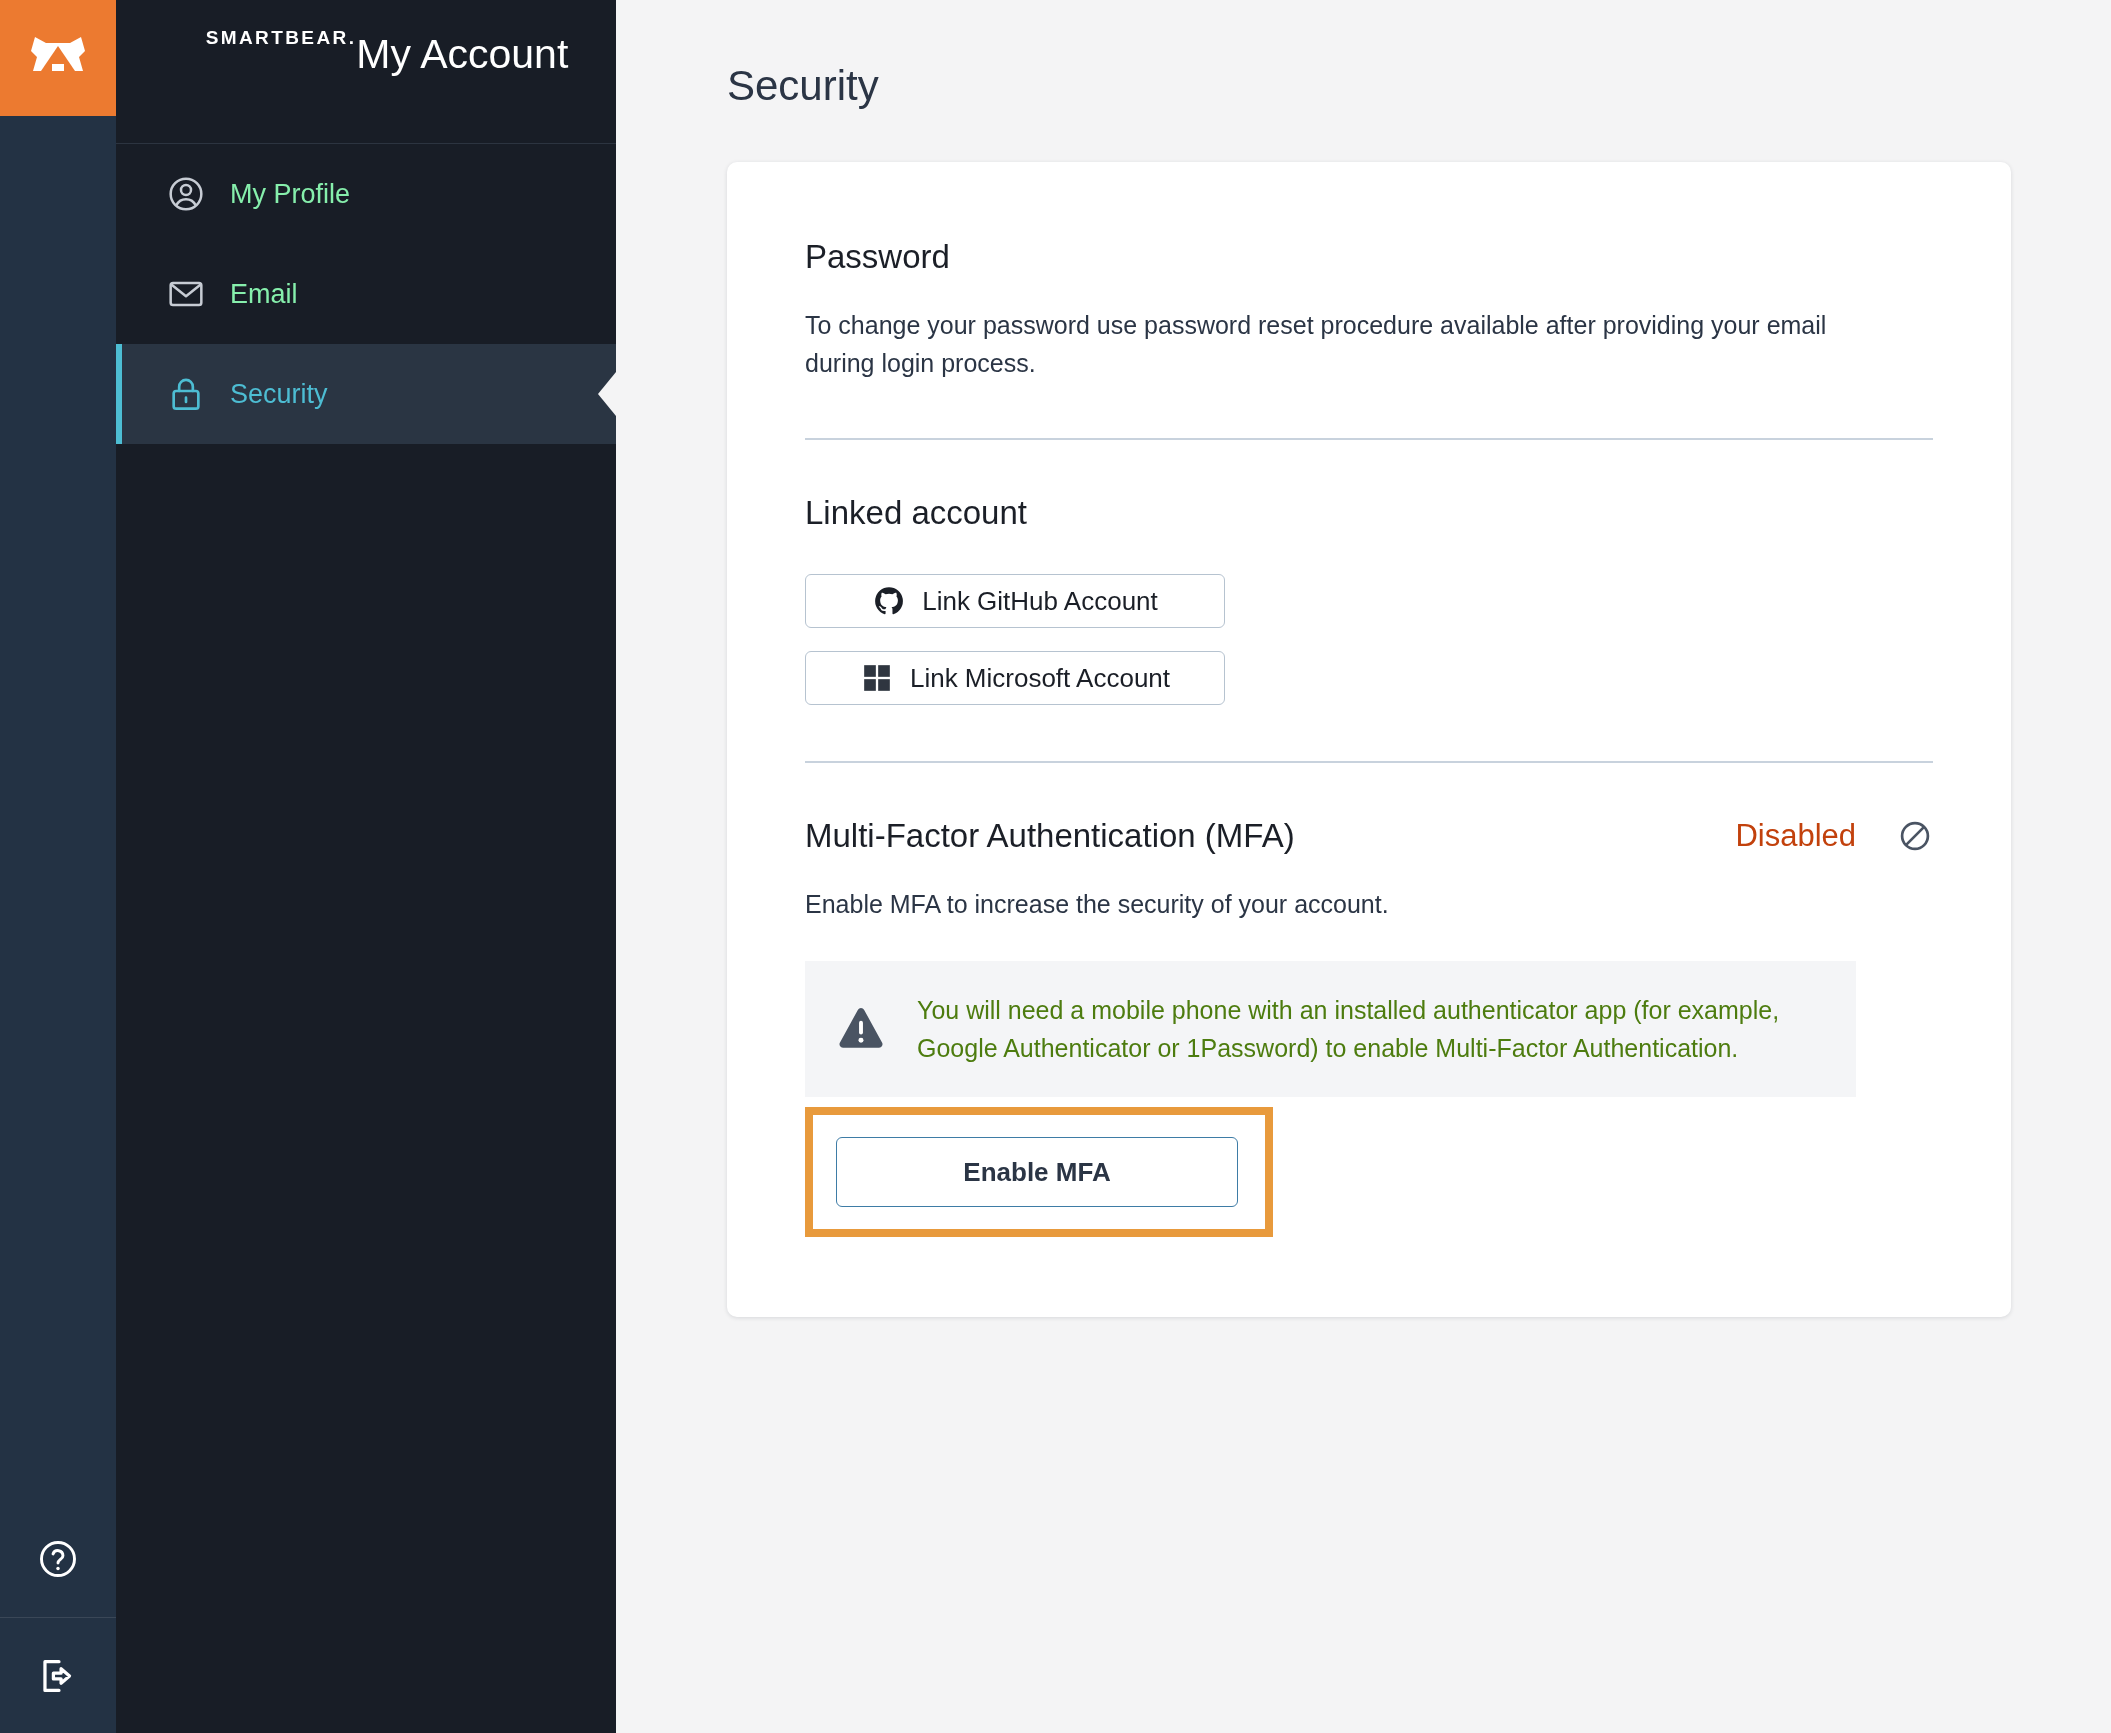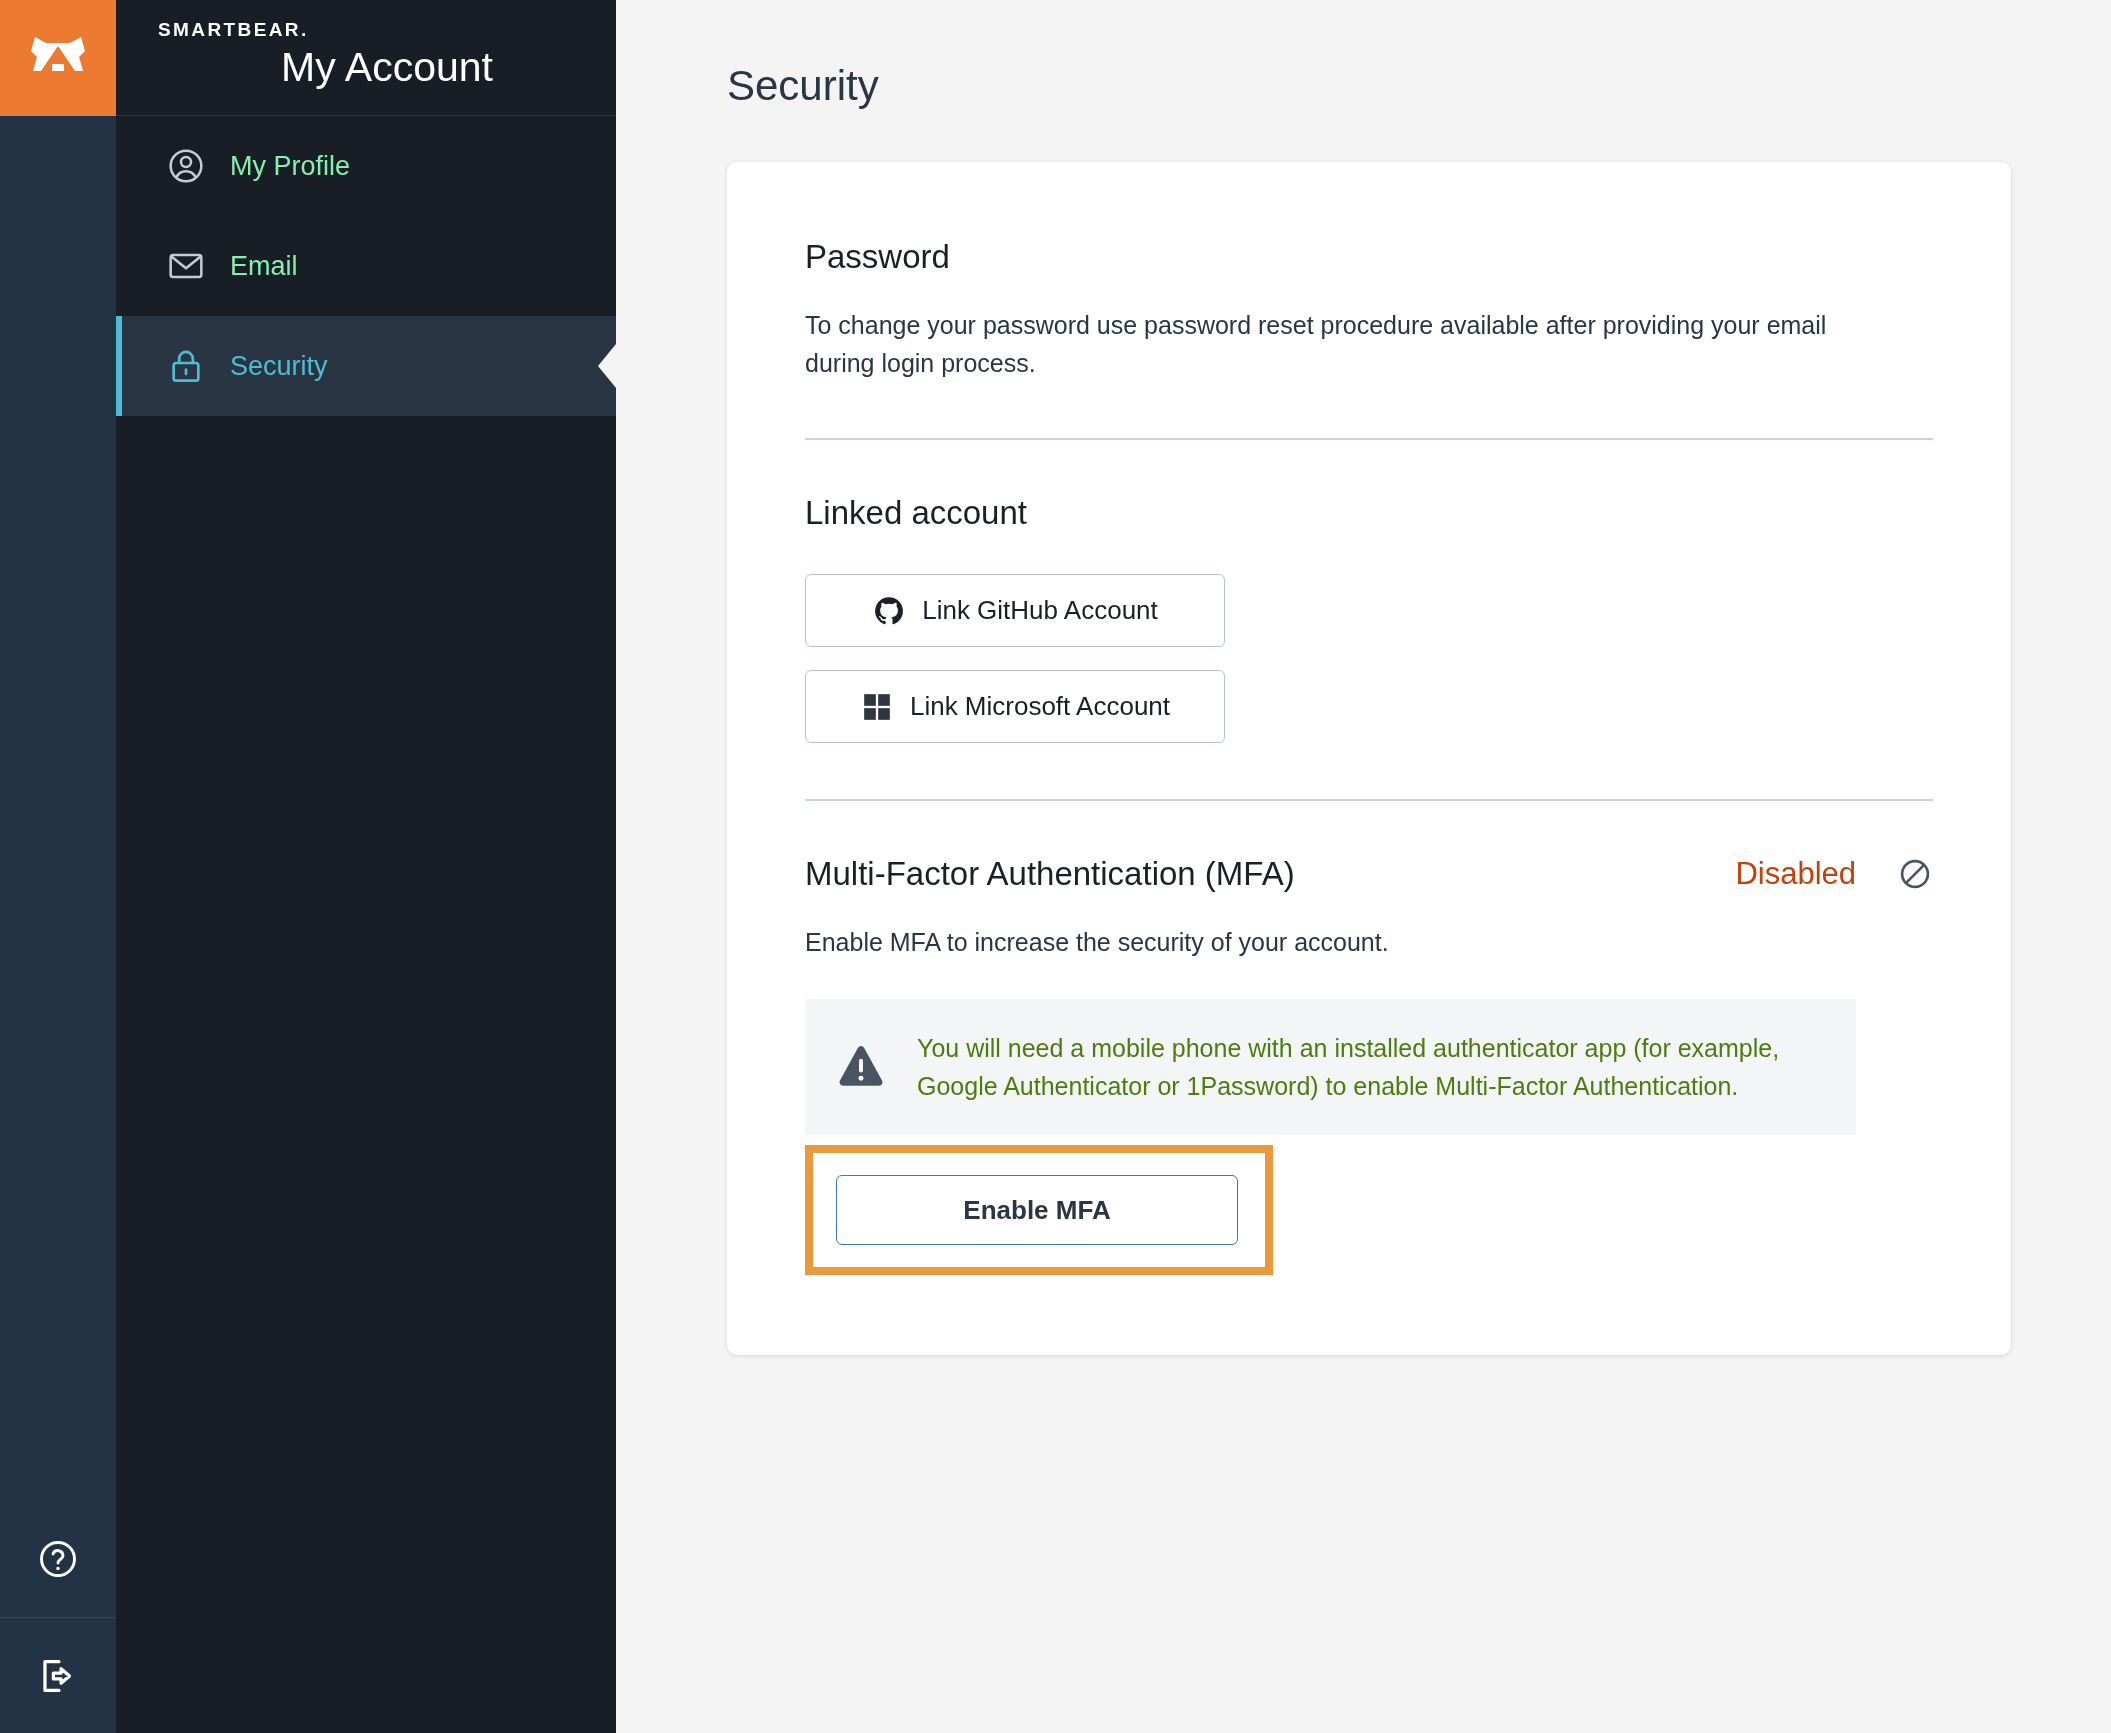--- a/index.html
+++ b/index.html
@@ -40,8 +40,9 @@
   .sb-header {
     height: 116px; flex: 0 0 116px;
     padding: 0 0 2px 42px;
-    display: flex; flex-direction: column; justify-content: center;
+    display: flex; flex-direction: row; justify-content: center;
     border-bottom: 1px solid #2c3440;
+    margin-top: 28px;
   }
   .sb-brand {
     font-size: 19px; letter-spacing: 2.4px; font-weight: 700;

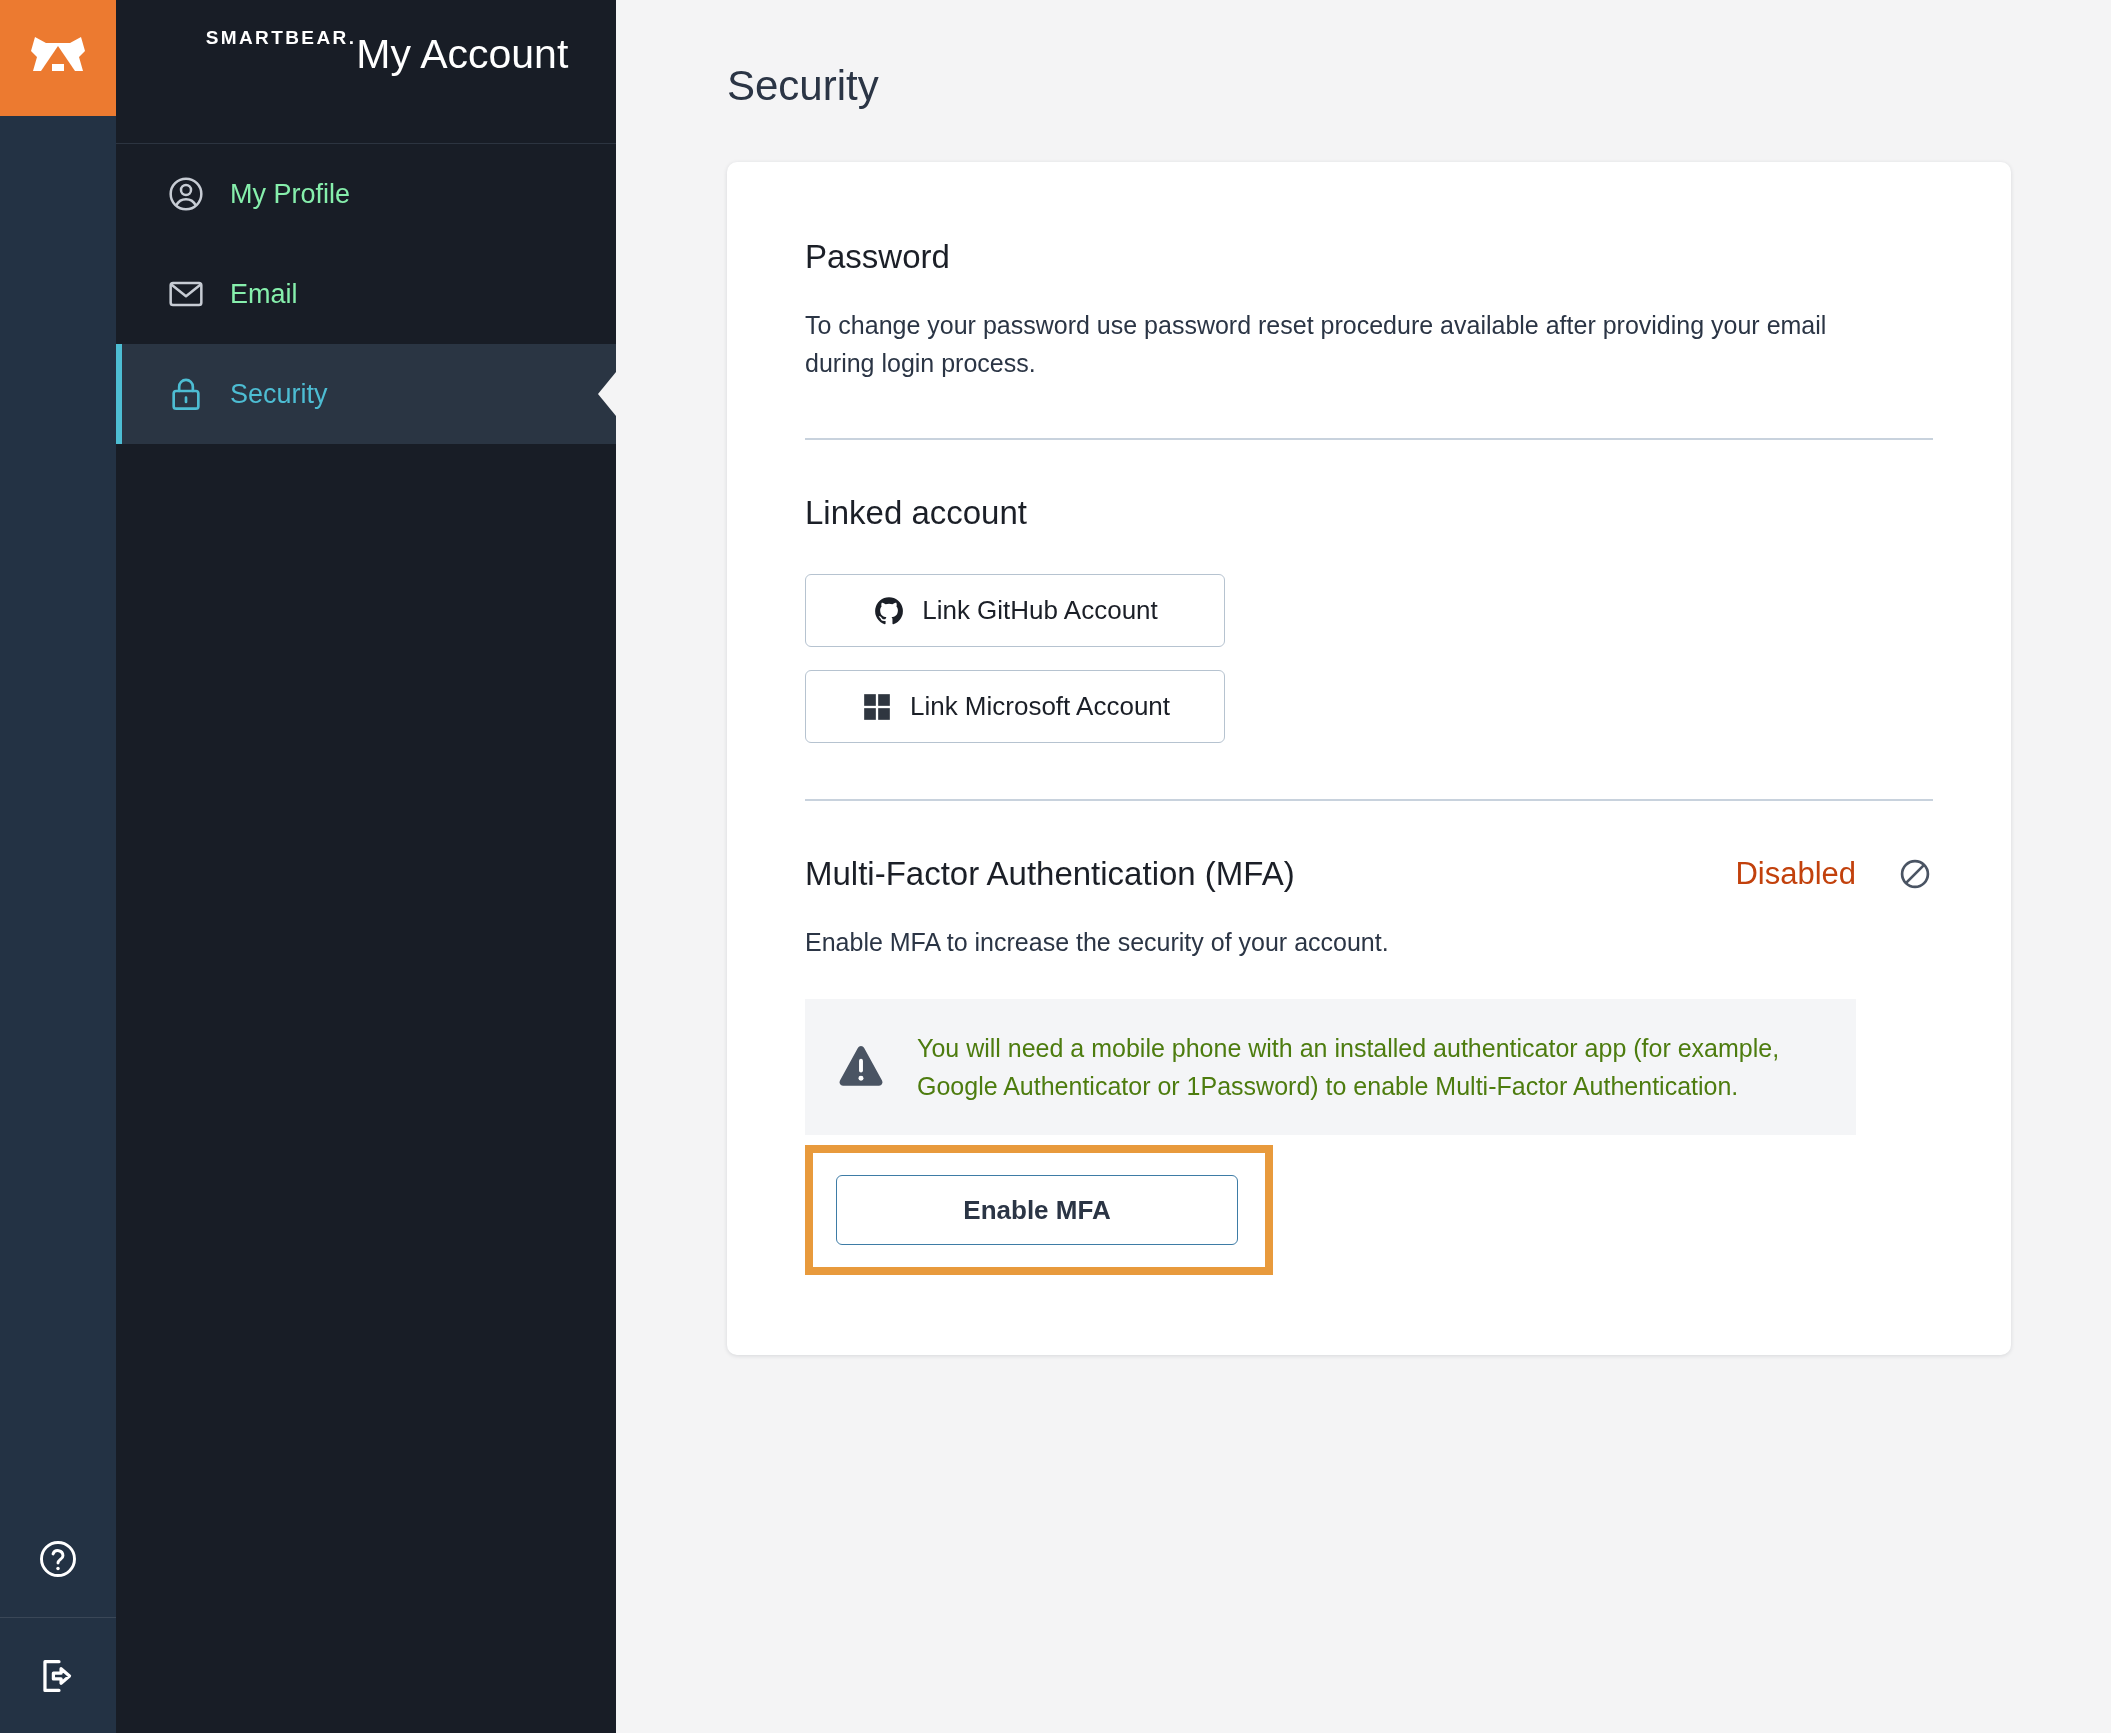--- a/index.html
+++ b/index.html
@@ -111,7 +111,7 @@
 
   .link-btns { margin-top: 42px; }
   .link-btn {
-    width: 420px; height: 73px;
+    width: 420px; height: 54px;
     border: 1px solid #b6c3d0;
     border-radius: 6px;
     background: #ffffff;

